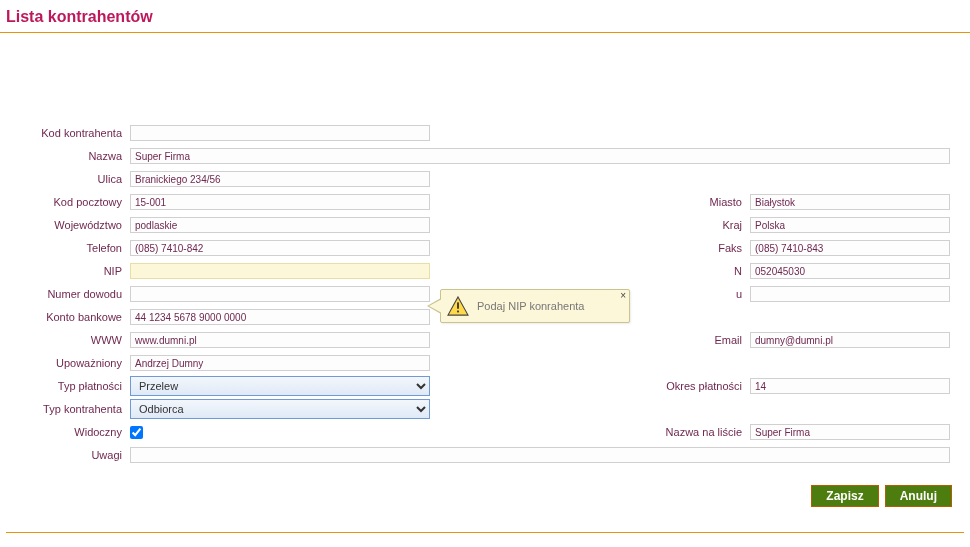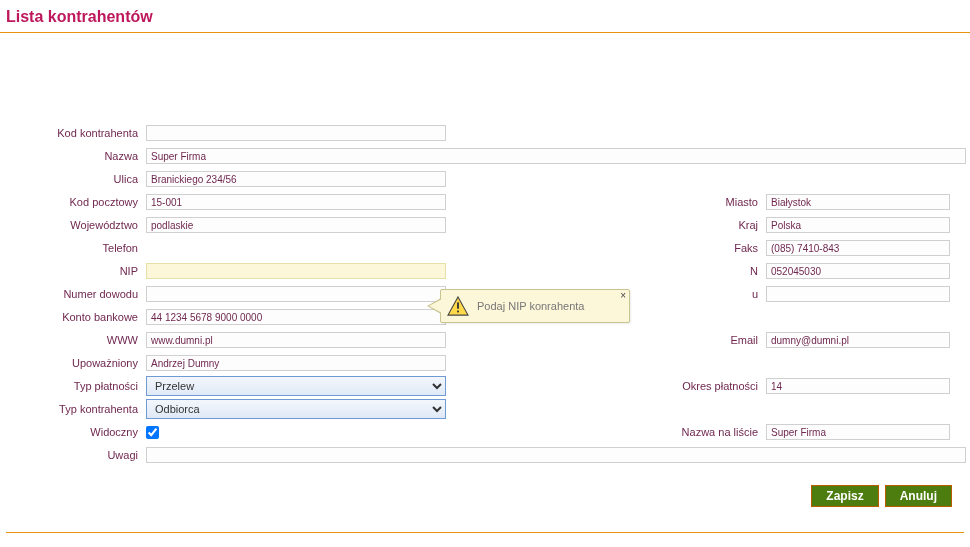--- a/index.html
+++ b/index.html
@@ -21,7 +21,7 @@
   }
   .form-area {
     position: relative;
-    padding: 90px 20px 0 36px;
+    padding: 90px 20px 0 20px;
   }
   .row {
     display: flex;

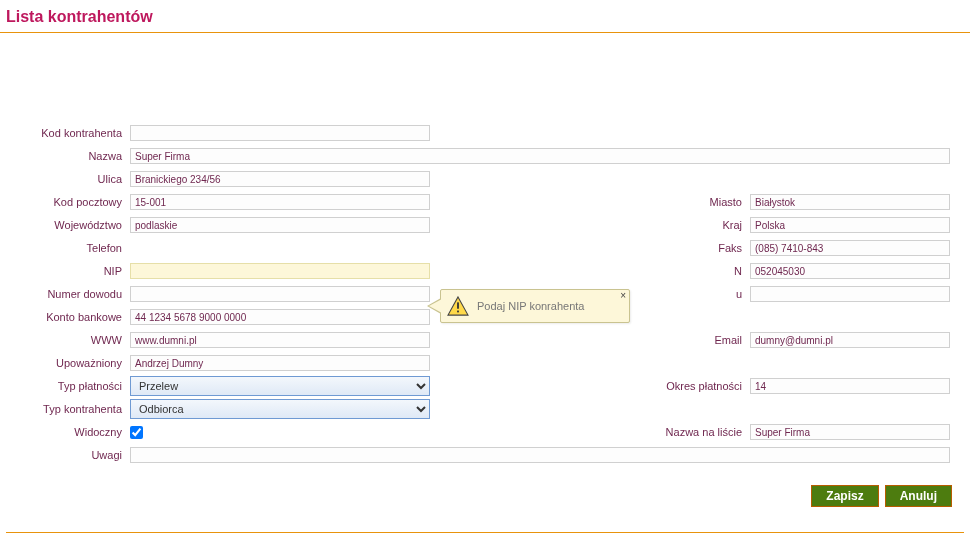--- a/index.html
+++ b/index.html
@@ -217,6 +217,7 @@
   <div class="row">
     <div class="col-left">
       <div class="label">Telefon</div>
+      <input class="text w-300" value="(085) 7410-842" style="">
     </div>
     <div class="col-right">
       <div class="label-r">Faks</div>

